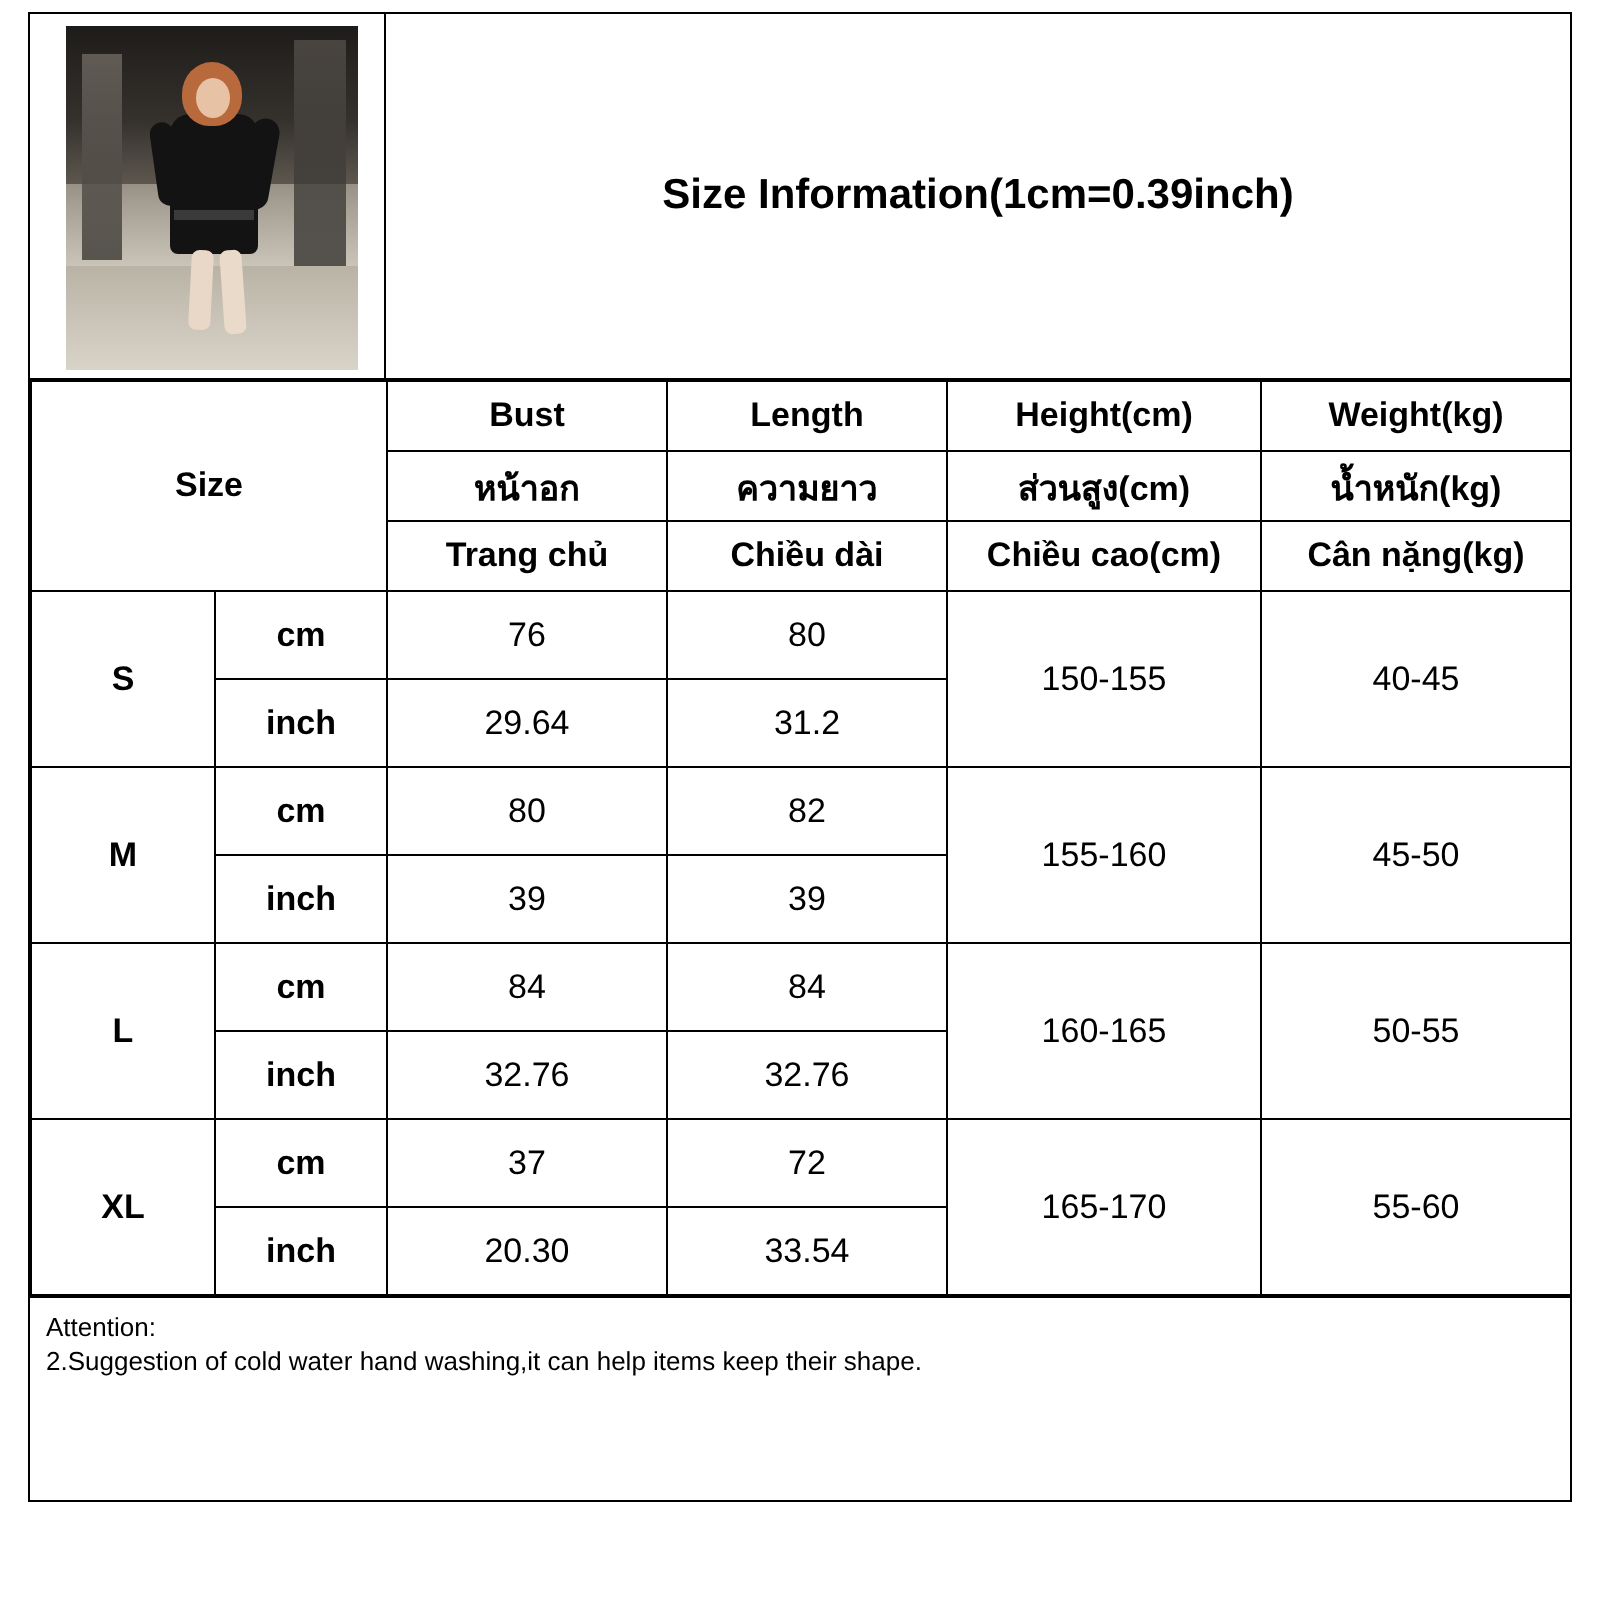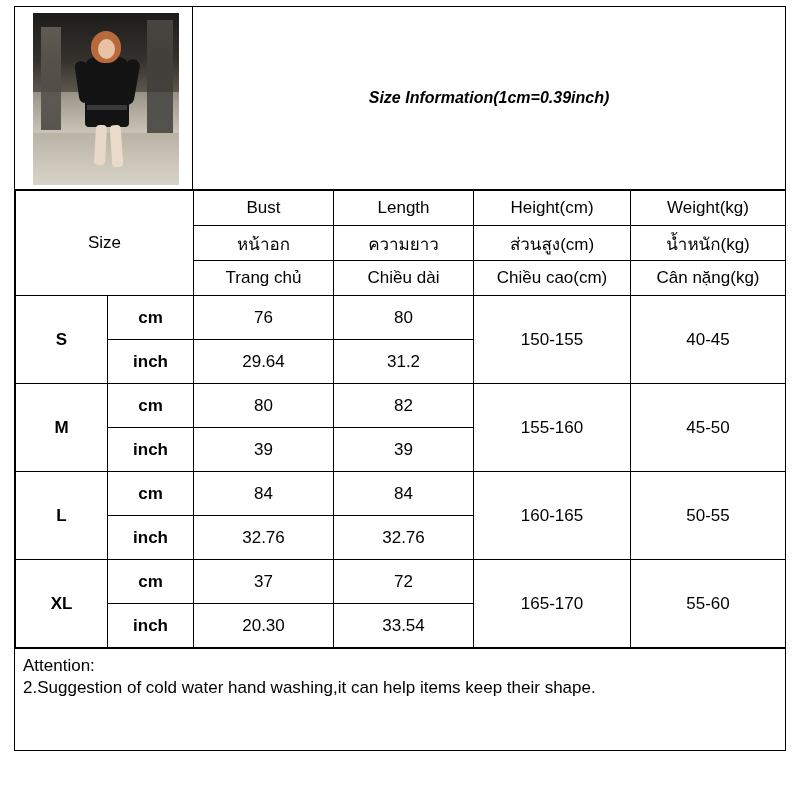--- a/index.html
+++ b/index.html
@@ -140,11 +140,10 @@
     box-sizing: border-box;
   }
   .title-line {
-    font-size: 16px;
+    font-size: 21px;
     font-weight: bold;
     line-height: 1.15;
     white-space: nowrap;
-    font-style: italic;
   }
   
   table.size-table {

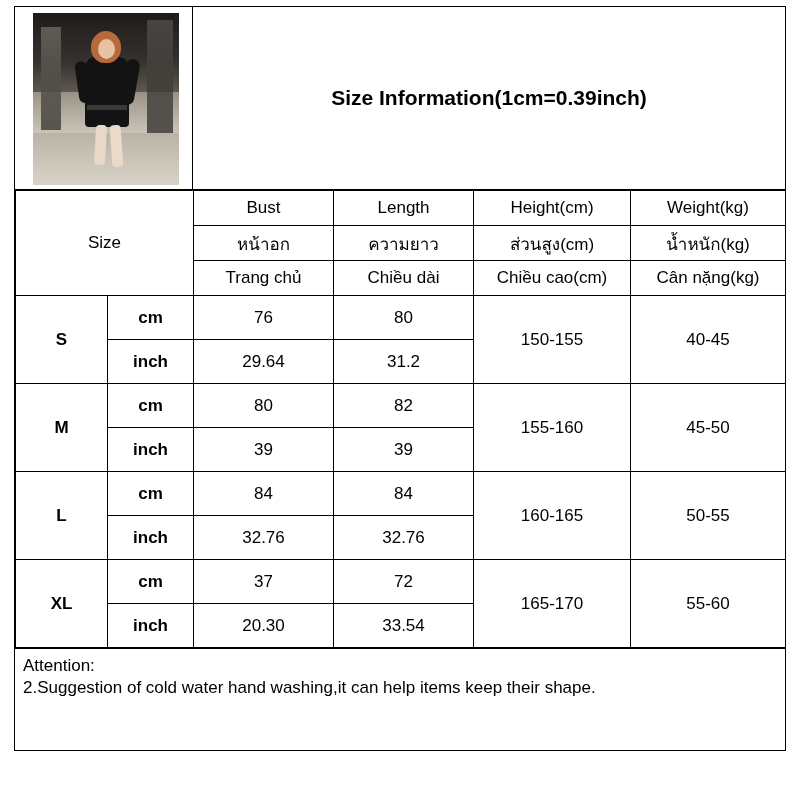--- a/index.html
+++ b/index.html
@@ -165,7 +165,7 @@
   .col-height { width: 157px; }
   .col-weight { width: 155px; }
 
-  .hdr-stack td { height: 34px; font-weight: normal; }
+  .hdr-stack td { height: 34px; font-weight: bold; }
   .size-word {
     font-size: 26px;
     font-weight: bold;

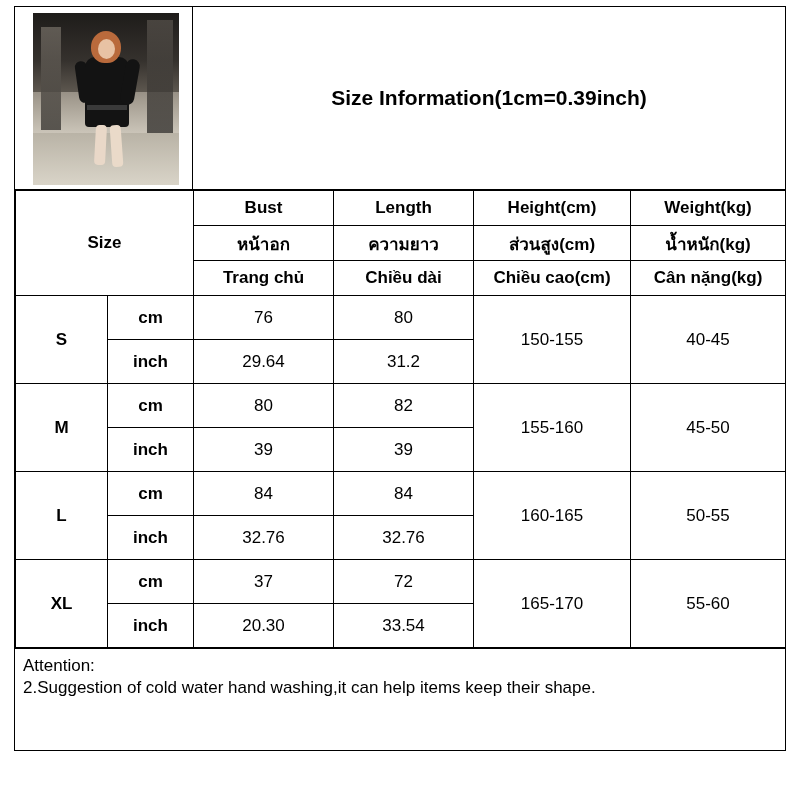--- a/index.html
+++ b/index.html
@@ -181,7 +181,7 @@
     border-top: 1px solid #000;
     padding: 6px 8px 4px 8px;
     box-sizing: border-box;
-    font-size: 17px;
+    font-size: 13px;
     line-height: 1.32;
   }
   .attention p { margin: 0; }

